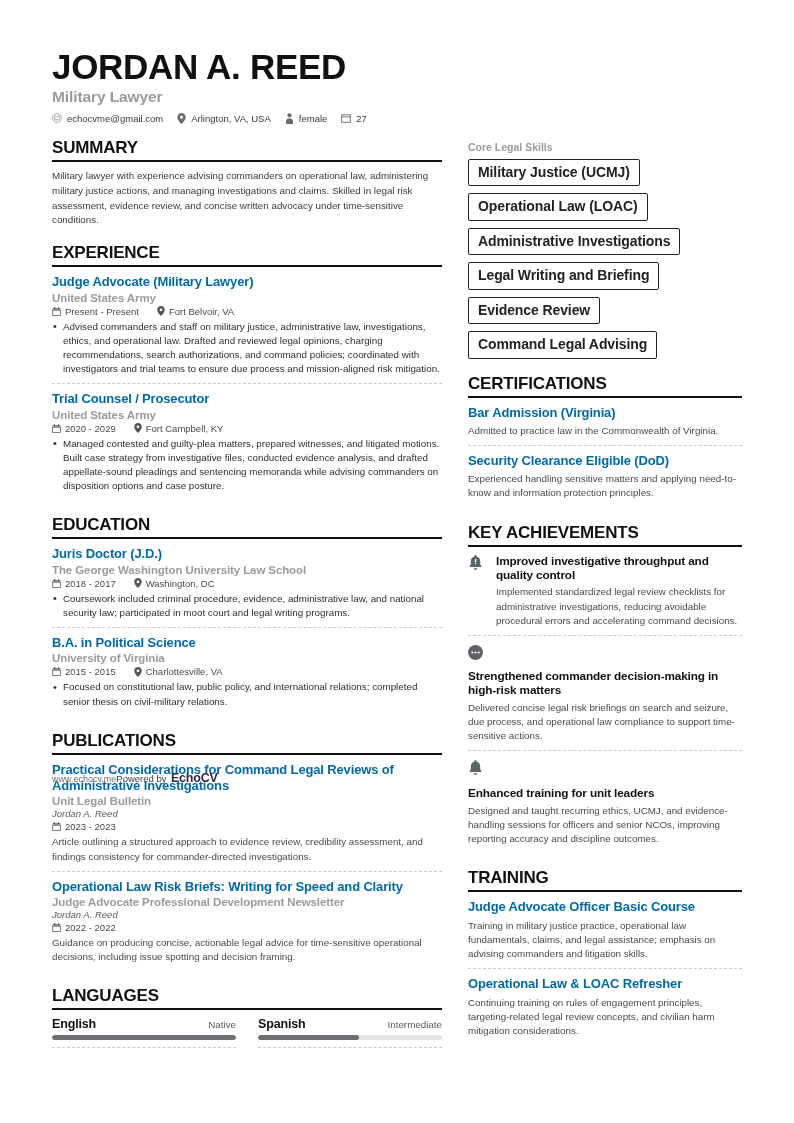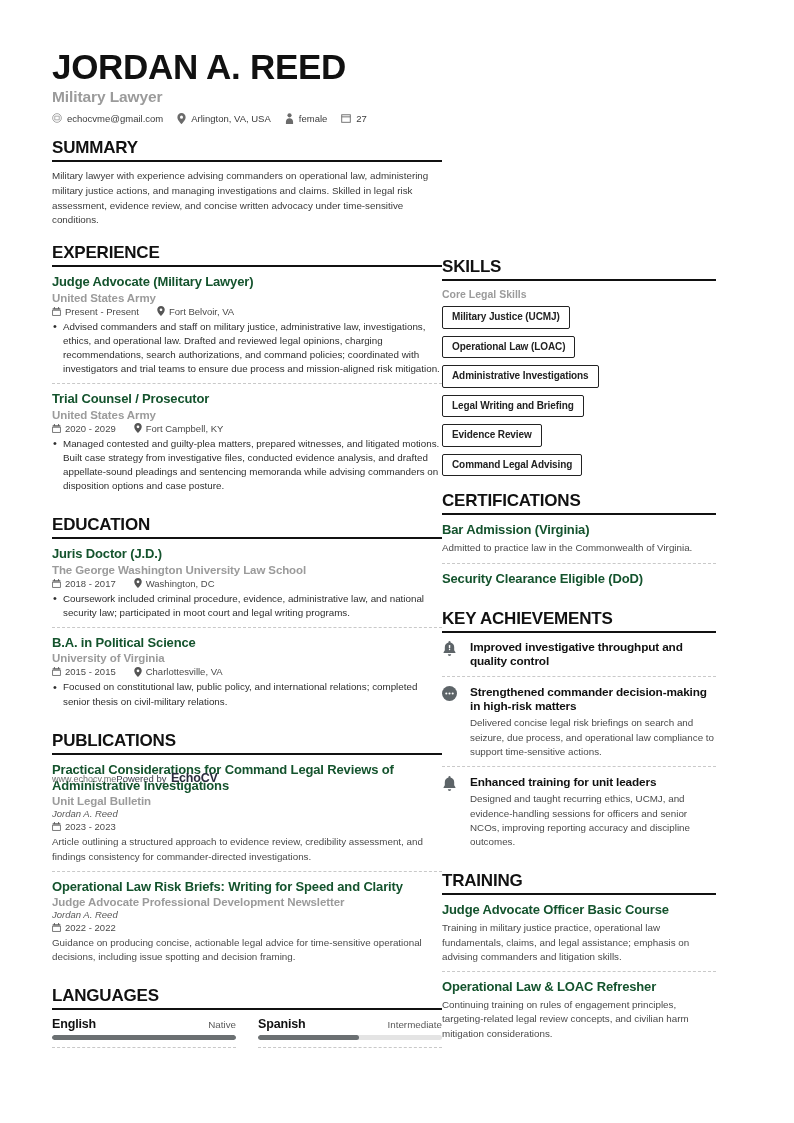--- a/index.html
+++ b/index.html
@@ -66,8 +66,9 @@
   
   .columns {
     display: flex;
+    gap: 26px;
     margin-top: 14px;
-    align-items: flex-end;
+    align-items: center;
   }
 
   .col-left  { width: 390px; flex: none; }

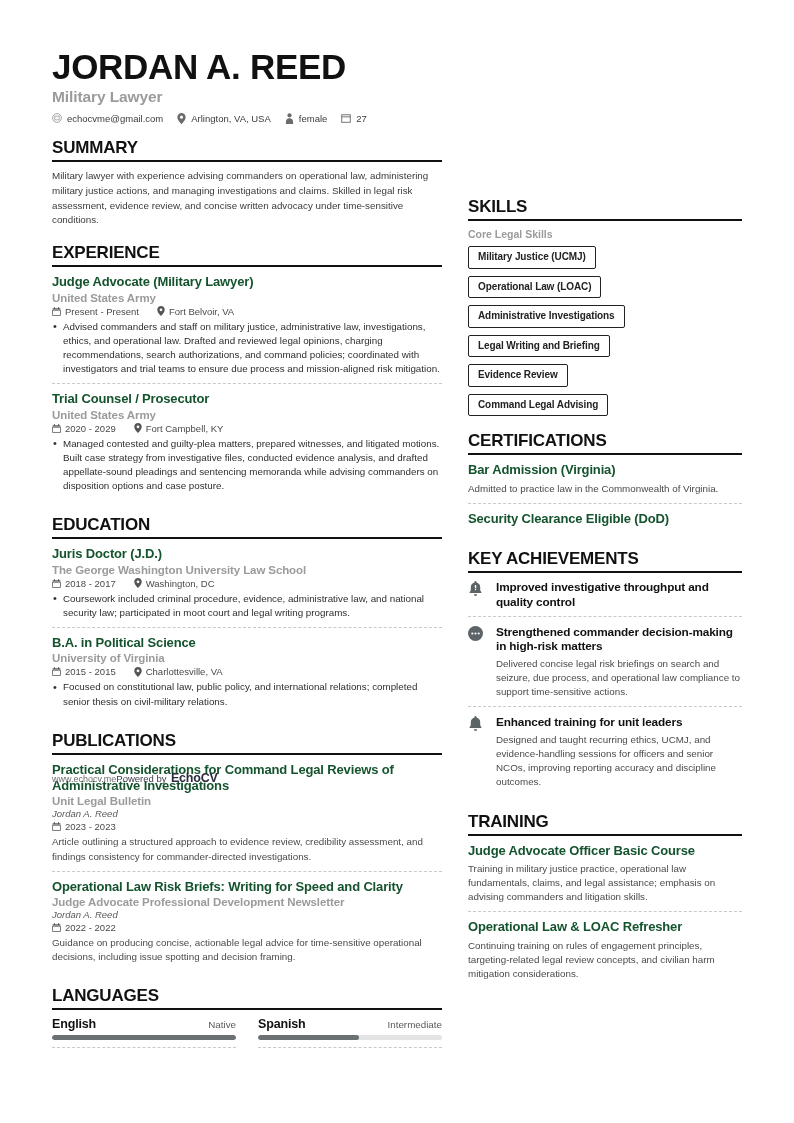--- a/index.html
+++ b/index.html
@@ -526,7 +526,6 @@
     <div class="col-right">
 
       <div class="section">
-        <div class="section-title">SKILLS</div>
         <div class="skill-group-label">Core Legal Skills</div>
         <div class="skill-chips">
           <div class="skill-chip">Military Justice (UCMJ)</div>

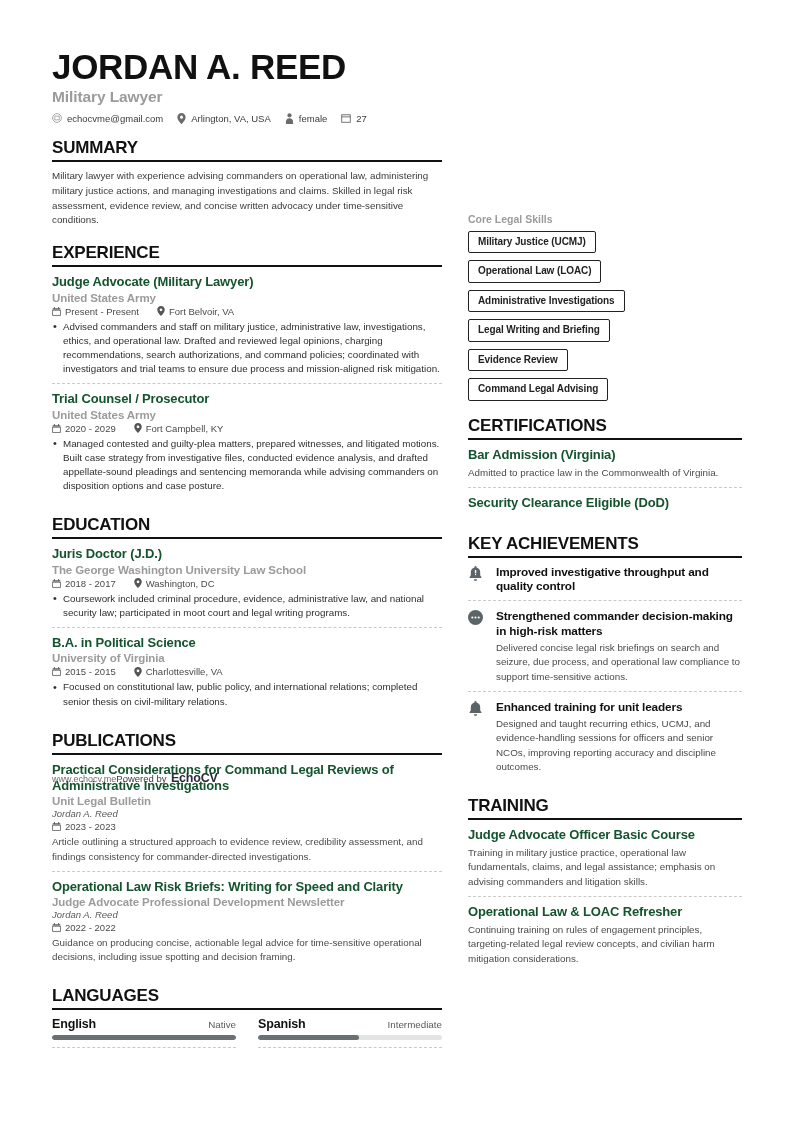--- a/index.html
+++ b/index.html
@@ -183,7 +183,7 @@
     border: 1.3px solid #222222;
     border-radius: 2px;
     padding: 4px 9px 4px 9px;
-    font-size: 10px;
+    font-size: 14px;
     font-weight: 700;
     color: #222222;
     line-height: 1.25;

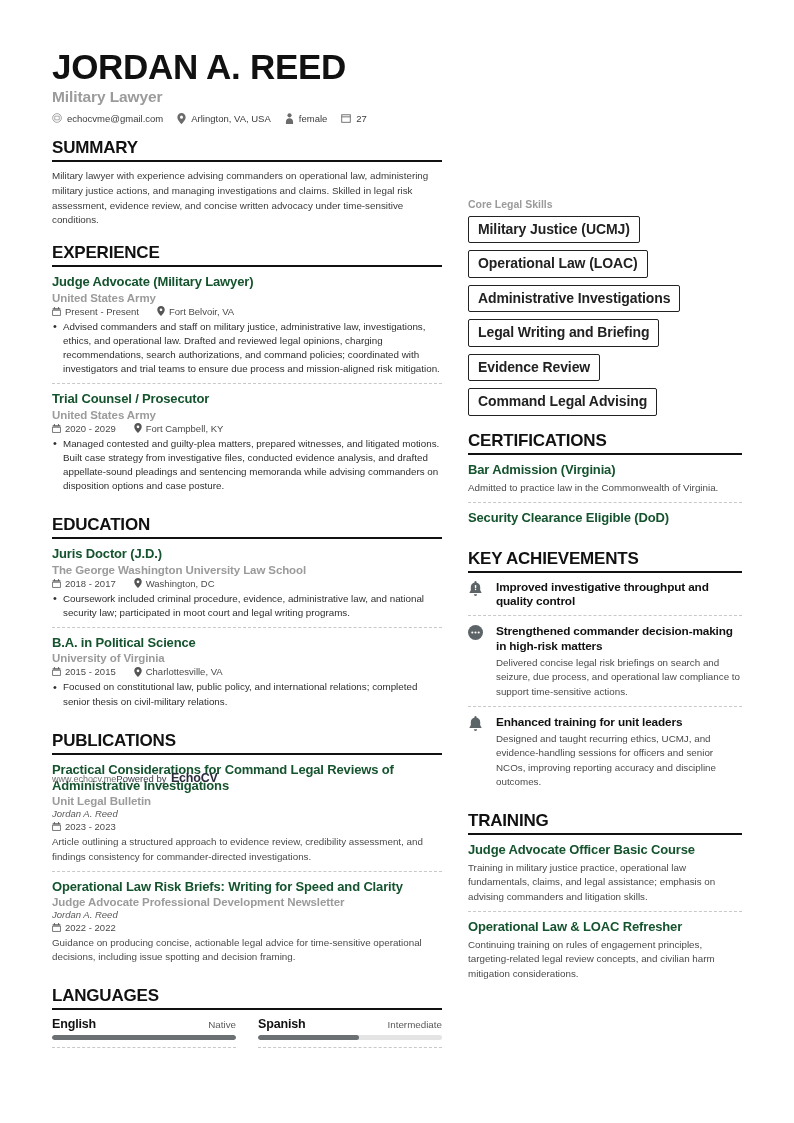--- a/index.html
+++ b/index.html
@@ -99,7 +99,7 @@
   .entry-title {
     font-size: 13px;
     font-weight: 700;
-    color: #14532d;
+    color: #0369a1;
     line-height: 1.25;
     letter-spacing: -0.15px;
   }

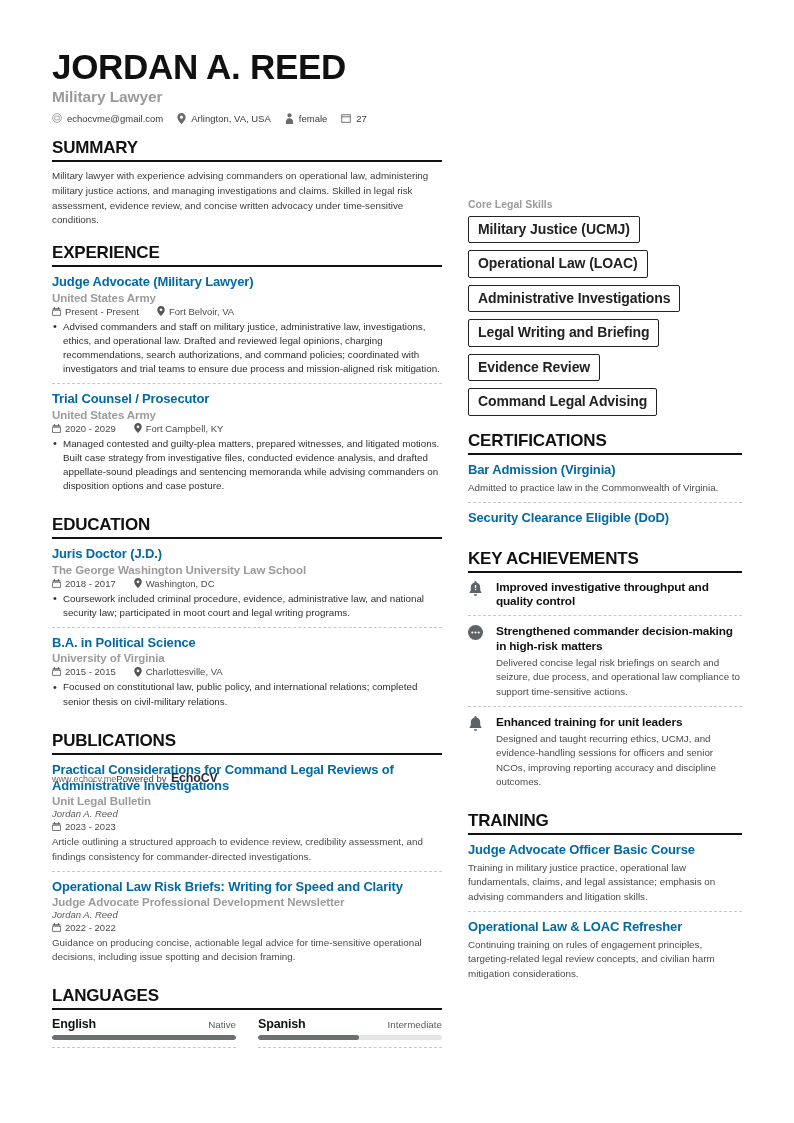--- a/index.html
+++ b/index.html
@@ -547,6 +547,7 @@
 
         <div class="entry">
           <div class="entry-title">Security Clearance Eligible (DoD)</div>
+          <div class="body-text">Experienced handling sensitive matters and applying need-to-know and information protection principles.</div>
         </div>
       </div>
 

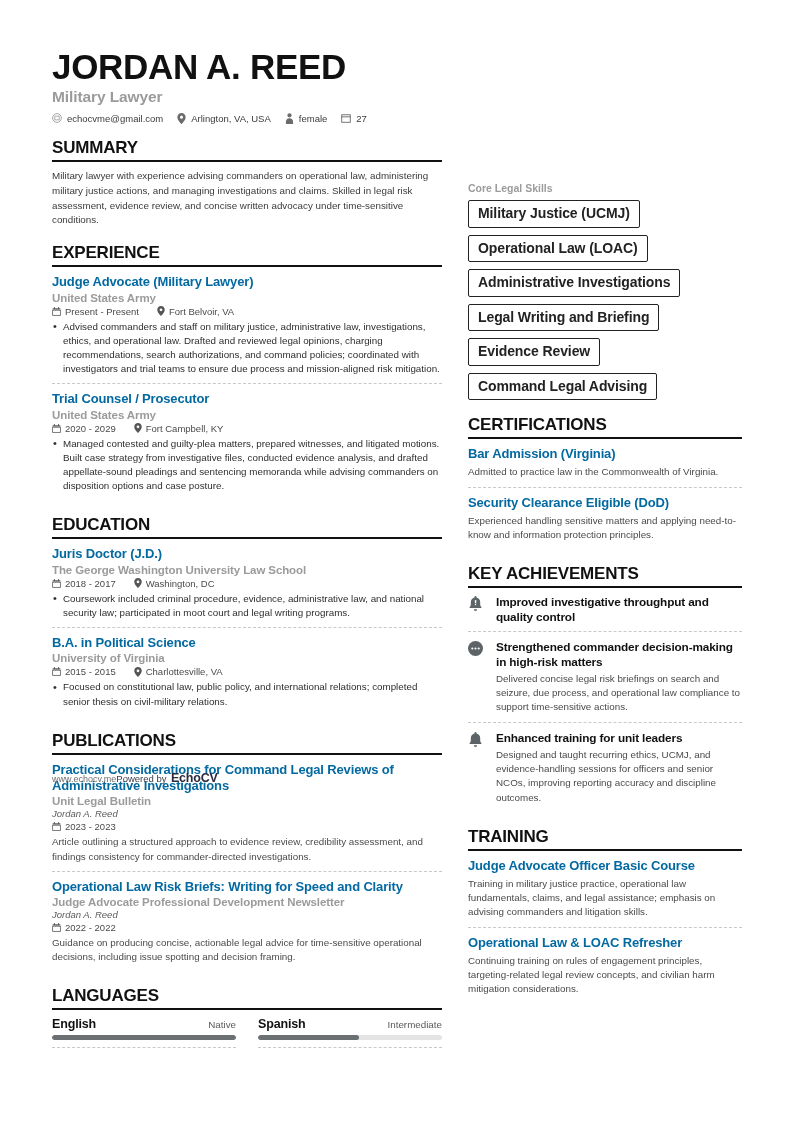--- a/index.html
+++ b/index.html
@@ -565,6 +565,7 @@
           </div>
           <div class="ach-body">
             <div class="ach-title">Improved investigative throughput and quality control</div>
+            <div class="ach-desc">Implemented standardized legal review checklists for administrative investigations, reducing avoidable procedural errors and accelerating command decisions.</div>
           </div>
         </div>
 

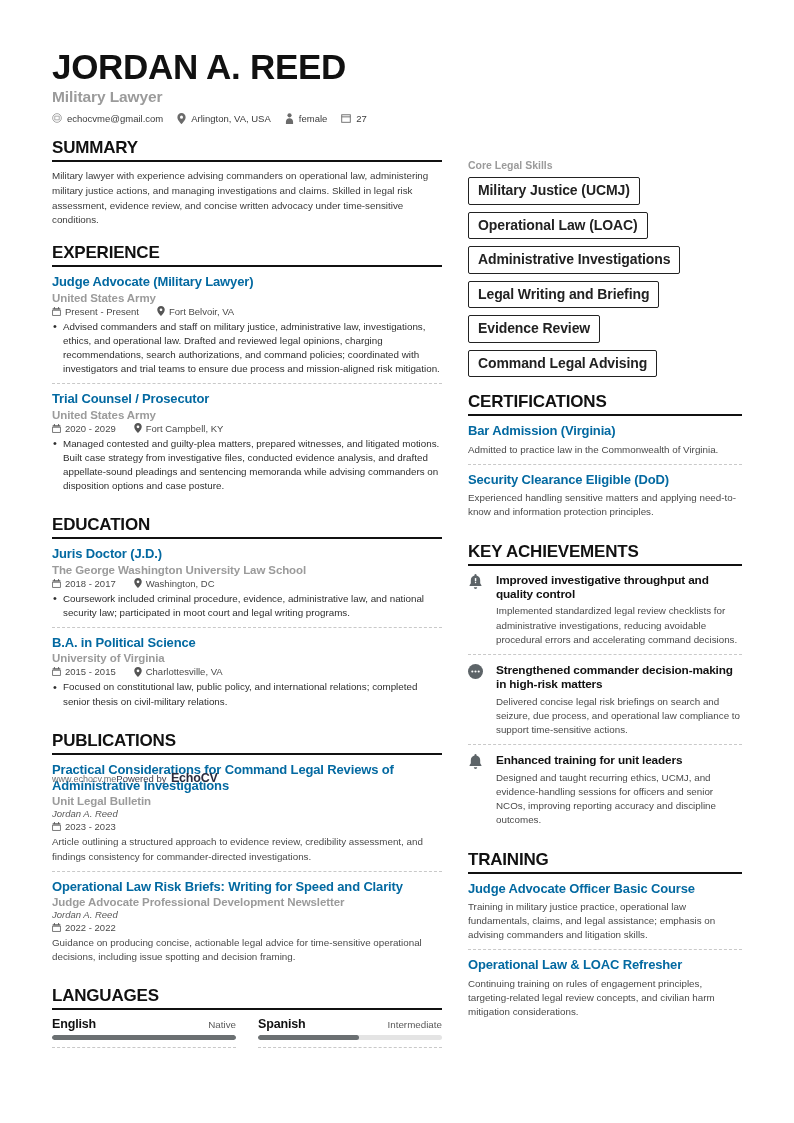--- a/index.html
+++ b/index.html
@@ -192,7 +192,7 @@
 
   
   .ach-item { display: flex; gap: 9px; padding-bottom: 7px; }
-  .ach-item + .ach-item { border-top: 1px dashed #c9c9c9; padding-top: 8px; }
+  .ach-item + .ach-item { border-top: 1px dashed #c9c9c9; padding-top: 8px; flex-direction: column; }
 
   .ach-icon { flex: none; width: 19px; padding-top: 1px; }
   .ach-icon svg { display: block; }

